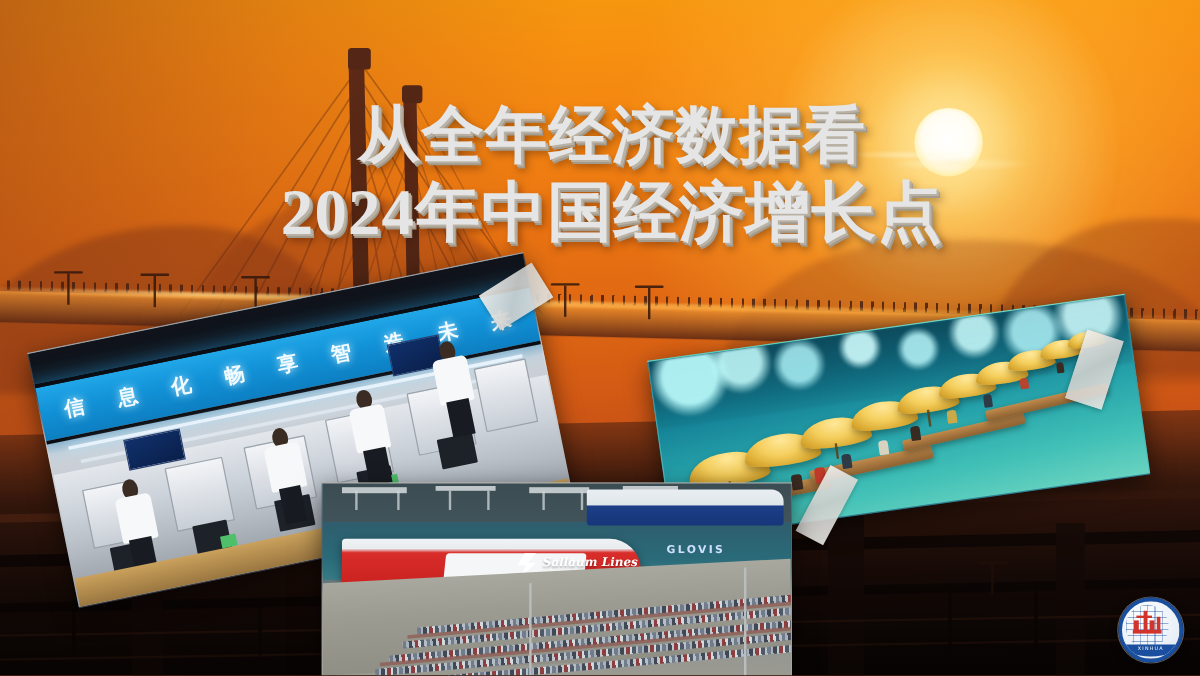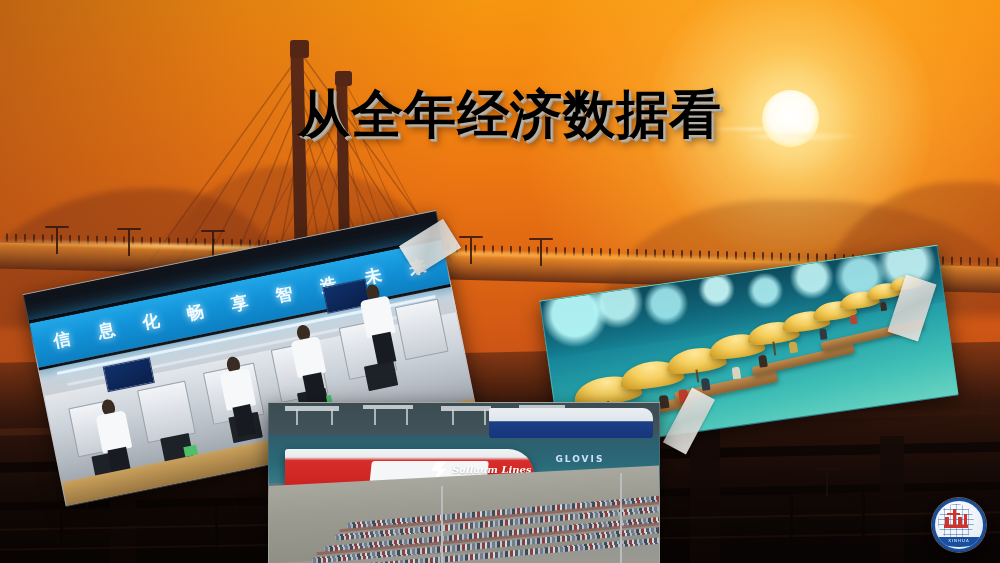--- a/index.html
+++ b/index.html
@@ -136,9 +136,9 @@
     text-align:center;pointer-events:none;
   }
   .title-line{
-    font-family:Liberation Sans, sans-serif;
+    font-family:Liberation Serif, serif;
     font-weight:bold;font-size:52px;line-height:1.16;
-    color:#000000;letter-spacing:1px;white-space:nowrap;
+    color:#e5e5e5;letter-spacing:1px;white-space:nowrap;
     text-shadow:
        2px 2px 0 #b9b2a4,
        3px 3px 0 #a29a8c,

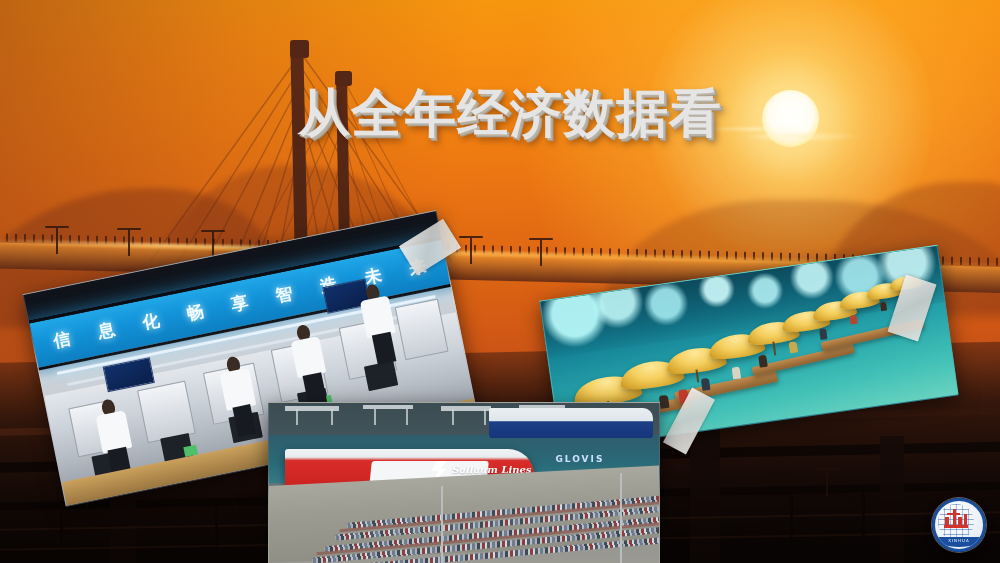--- a/index.html
+++ b/index.html
@@ -533,6 +533,7 @@
 
   <div class="title-wrap">
     <div class="title-line l1">从全年经济数据看</div>
+    <div class="title-line l2">2024年中国经济增长点</div>
   </div>
 
   <div class="logo">

